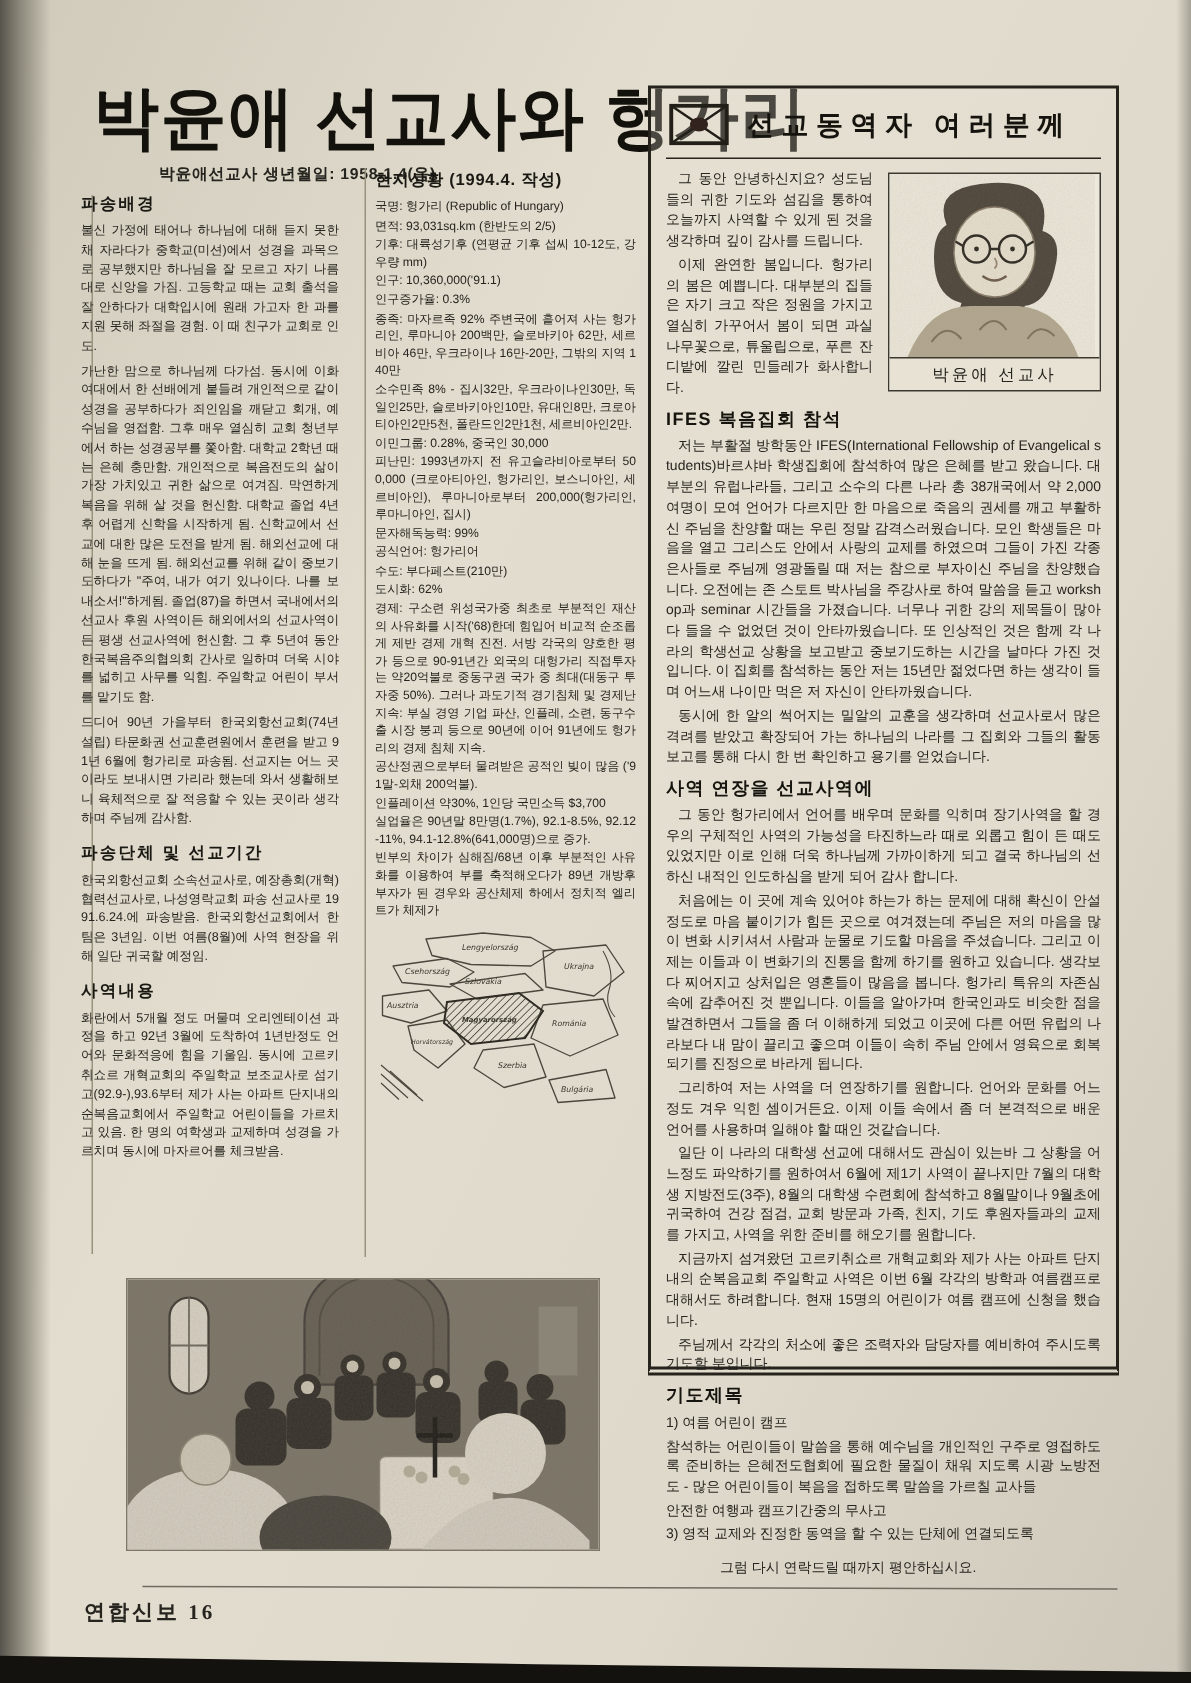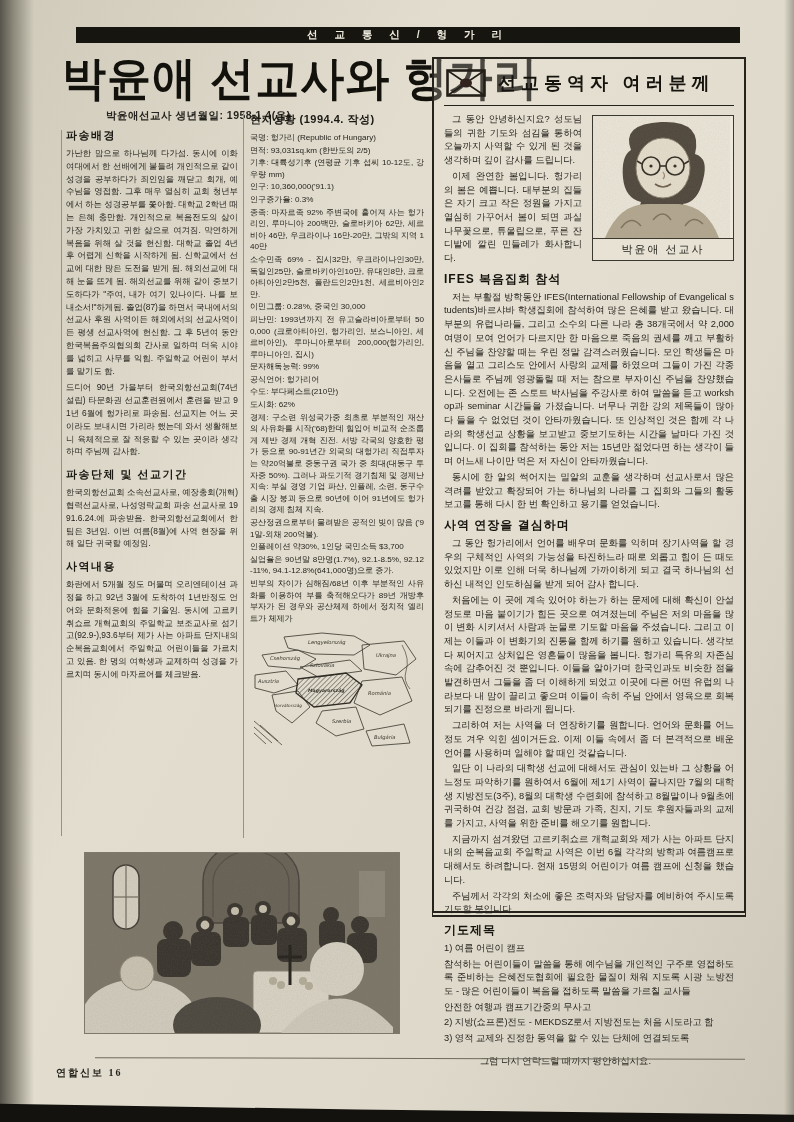--- a/index.html
+++ b/index.html
@@ -63,9 +63,6 @@
   <div class="edge-left"></div>
   <div class="edge-right"></div>
 
-  <div class="topbar">
-    <span>선 교 통 신 / 헝 가 리</span>
-  </div>
 
   <h1 class="page-title">박윤애 선교사와 헝가리</h1>
   <div class="subtitle">박윤애선교사 생년월일: 1958.1.4(음)</div>

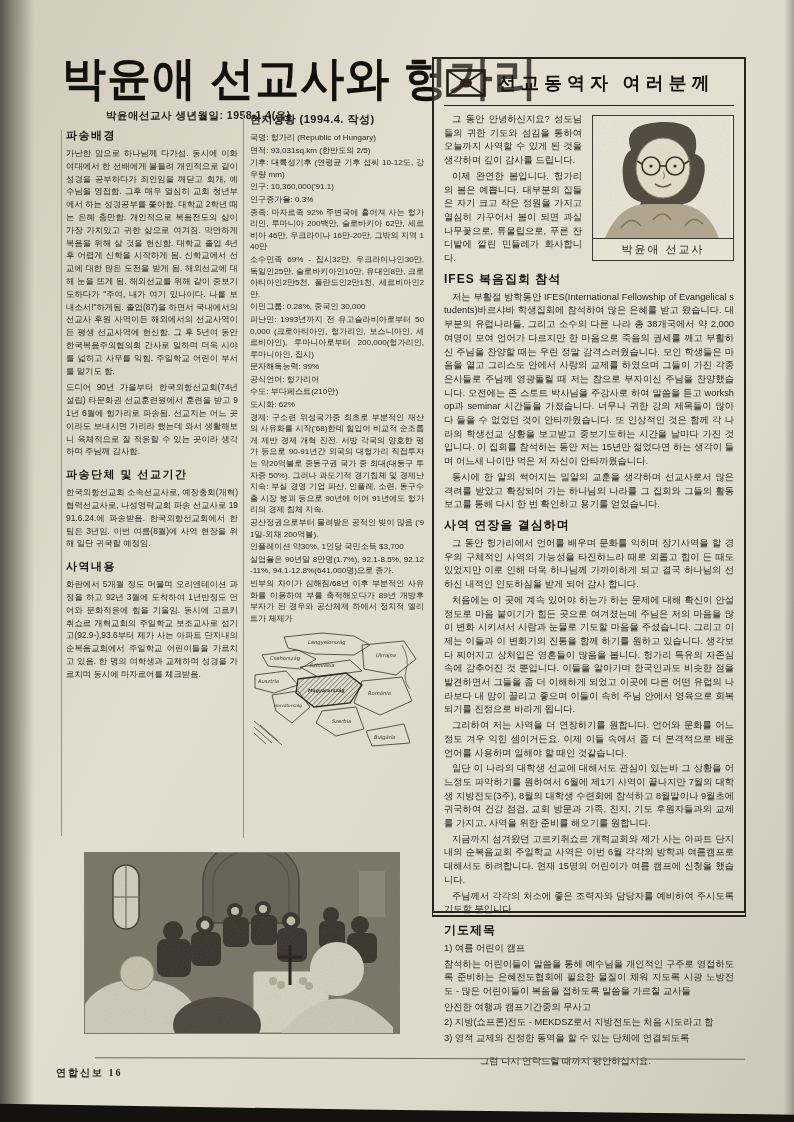--- a/index.html
+++ b/index.html
@@ -21,7 +21,7 @@
   .subtitle{position:absolute;left:66px;top:109px;font-size:10.5px;font-weight:bold;letter-spacing:.5px;margin-left:40px;}
   .vrule{position:absolute;width:1px;background:#98937f;}
   .col{position:absolute;}
-  .col-left{left:66px;top:128px;width:172px;}
+  .col-left{left:54px;top:128px;width:172px;}
   .col-mid{left:250px;top:112px;width:174px;}
   .col h3{font-size:11px;margin:9px 0 4px;font-weight:bold;letter-spacing:1.5px;color:#1a1813;}
   .col h3:first-child{margin-top:0;}

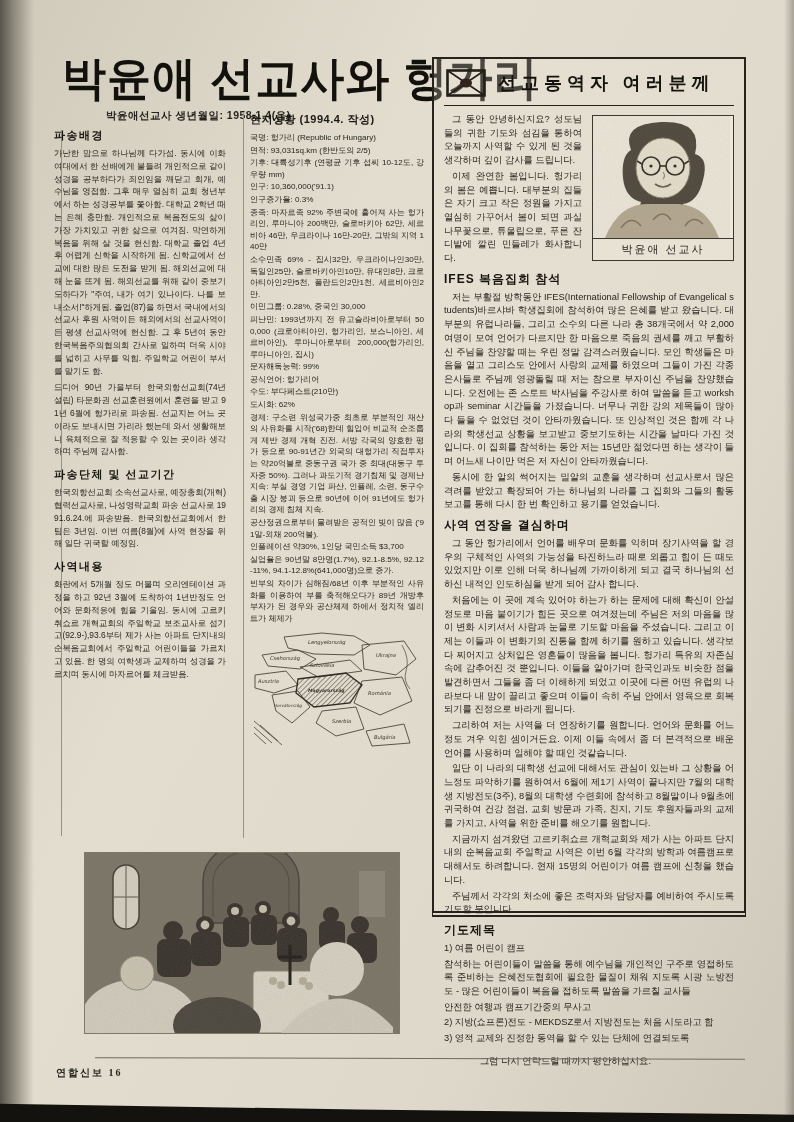--- a/index.html
+++ b/index.html
@@ -72,6 +72,7 @@
 
   <div class="col col-left">
     <h3>파송배경</h3>
+    <p>불신 가정에 태어나 하나님에 대해 듣지 못한채 자라다가 중학교(미션)에서 성경을 과목으로 공부했지만 하나님을 잘 모르고 자기 나름대로 신앙을 가짐. 고등학교 때는 교회 출석을 잘 안하다가 대학입시에 원래 가고자 한 과를 지원 못해 좌절을 경험. 이 때 친구가 교회로 인도.</p>
     <p>가난한 맘으로 하나님께 다가섬. 동시에 이화여대에서 한 선배에게 붙들려 개인적으로 같이 성경을 공부하다가 죄인임을 깨닫고 회개, 예수님을 영접함. 그후 매우 열심히 교회 청년부에서 하는 성경공부를 쫓아함. 대학교 2학년 때는 은혜 충만함. 개인적으로 복음전도의 삶이 가장 가치있고 귀한 삶으로 여겨짐. 막연하게 복음을 위해 살 것을 헌신함. 대학교 졸업 4년후 어렵게 신학을 시작하게 됨. 신학교에서 선교에 대한 많은 도전을 받게 됨. 해외선교에 대해 눈을 뜨게 됨. 해외선교를 위해 같이 중보기도하다가 "주여, 내가 여기 있나이다. 나를 보내소서!"하게됨. 졸업(87)을 하면서 국내에서의 선교사 후원 사역이든 해외에서의 선교사역이든 평생 선교사역에 헌신함. 그 후 5년여 동안 한국복음주의협의회 간사로 일하며 더욱 시야를 넓히고 사무를 익힘. 주일학교 어린이 부서를 맡기도 함.</p>
     <p>드디어 90년 가을부터 한국외항선교회(74년 설립) 타문화권 선교훈련원에서 훈련을 받고 91년 6월에 헝가리로 파송됨. 선교지는 어느 곳이라도 보내시면 가리라 했는데 와서 생활해보니 육체적으로 잘 적응할 수 있는 곳이라 생각하며 주님께 감사함.</p>
     <h3>파송단체 및 선교기간</h3>

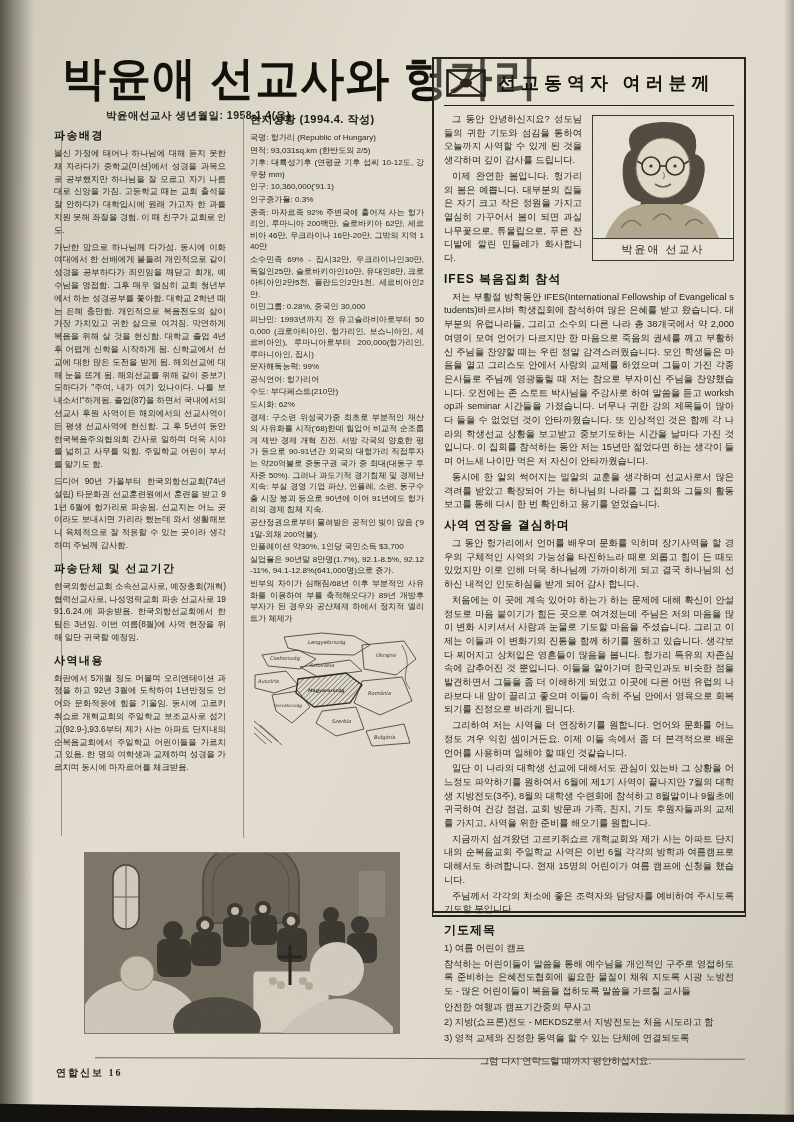--- a/index.html
+++ b/index.html
@@ -89,7 +89,7 @@
     <div class="fact">인구: 10,360,000('91.1)</div>
     <div class="fact">인구증가율: 0.3%</div>
     <div class="fact">종족: 마자르족 92% 주변국에 흩어져 사는 헝가리인, 루마니아 200백만, 슬로바키아 62만, 세르비아 46만, 우크라이나 16만-20만, 그밖의 지역 140만</div>
-    <div class="fact">소수민족 69% - 집시32만, 우크라이나인30만, 독일인25만, 슬로바키아인10만, 유대인8만, 크로아티아인2만5천, 폴란드인2만1천, 세르비아인2만.</div>
+    <div class="fact">소수민족 8% - 집시32만, 우크라이나인30만, 독일인25만, 슬로바키아인10만, 유대인8만, 크로아티아인2만5천, 폴란드인2만1천, 세르비아인2만.</div>
     <div class="fact">이민그룹: 0.28%, 중국인 30,000</div>
     <div class="fact">피난민: 1993년까지 전 유고슬라비아로부터 500,000 (크로아티아인, 헝가리인, 보스니아인, 세르비아인), 루마니아로부터 200,000(헝가리인, 루마니아인, 집시)</div>
     <div class="fact">문자해독능력: 99%</div>

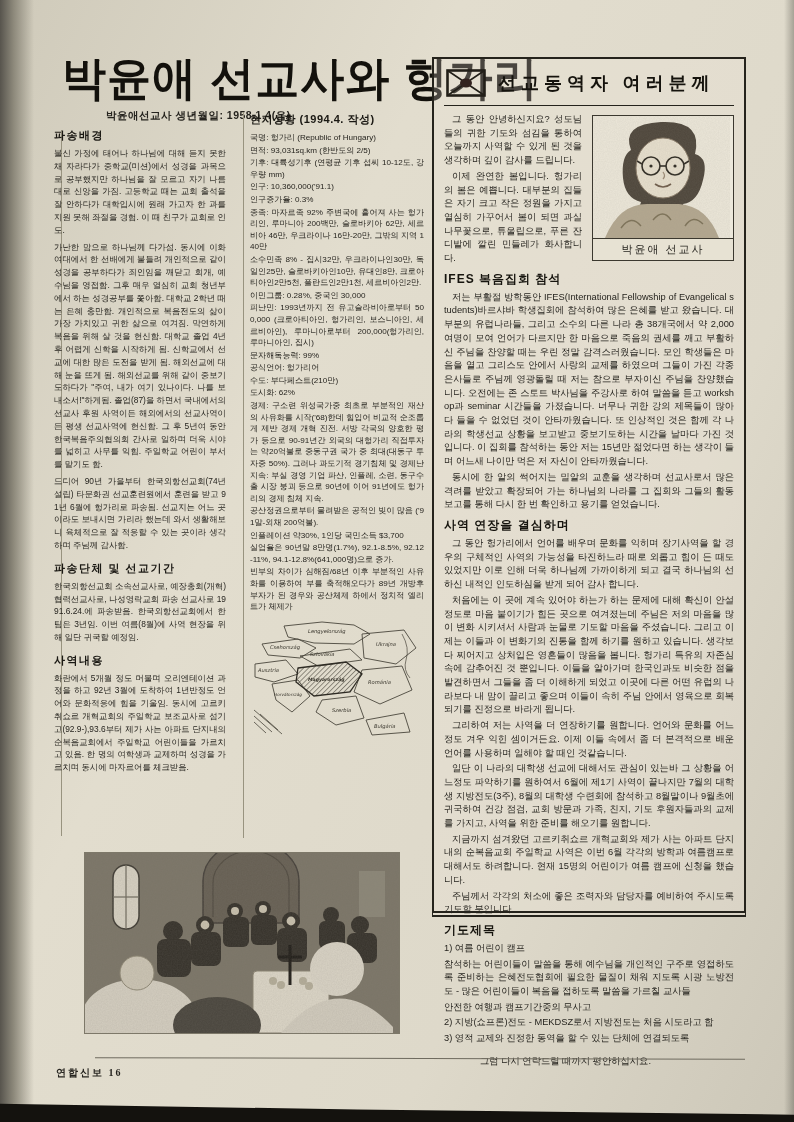--- a/index.html
+++ b/index.html
@@ -188,7 +188,7 @@
     <h4>IFES 복음집회 참석</h4>
     <p>저는 부활절 방학동안 IFES(International Fellowship of Evangelical students)바르샤바 학생집회에 참석하여 많은 은혜를 받고 왔습니다. 대부분의 유럽나라들, 그리고 소수의 다른 나라 총 38개국에서 약 2,000 여명이 모여 언어가 다르지만 한 마음으로 죽음의 권세를 깨고 부활하신 주님을 찬양할 때는 우린 정말 감격스러웠습니다. 모인 학생들은 마음을 열고 그리스도 안에서 사랑의 교제를 하였으며 그들이 가진 각종 은사들로 주님께 영광돌릴 때 저는 참으로 부자이신 주님을 찬양했습니다. 오전에는 존 스토트 박사님을 주강사로 하여 말씀을 듣고 workshop과 seminar 시간들을 가졌습니다. 너무나 귀한 강의 제목들이 많아 다 들을 수 없었던 것이 안타까웠습니다. 또 인상적인 것은 함께 각 나라의 학생선교 상황을 보고받고 중보기도하는 시간을 날마다 가진 것입니다. 이 집회를 참석하는 동안 저는 15년만 젊었다면 하는 생각이 들며 어느새 나이만 먹은 저 자신이 안타까웠습니다.</p>
     <p>동시에 한 알의 썩어지는 밀알의 교훈을 생각하며 선교사로서 많은 격려를 받았고 확장되어 가는 하나님의 나라를 그 집회와 그들의 활동보고를 통해 다시 한 번 확인하고 용기를 얻었습니다.</p>
-    <h4>사역 연장을 결심하며</h4>
+    <h4>사역 연장을 선교사역에</h4>
     <p>그 동안 헝가리에서 언어를 배우며 문화를 익히며 장기사역을 할 경우의 구체적인 사역의 가능성을 타진하느라 때로 외롭고 힘이 든 때도 있었지만 이로 인해 더욱 하나님께 가까이하게 되고 결국 하나님의 선하신 내적인 인도하심을 받게 되어 감사 합니다.</p>
     <p>처음에는 이 곳에 계속 있어야 하는가 하는 문제에 대해 확신이 안설 정도로 마음 붙이기가 힘든 곳으로 여겨졌는데 주님은 저의 마음을 많이 변화 시키셔서 사람과 눈물로 기도할 마음을 주셨습니다. 그리고 이제는 이들과 이 변화기의 진통을 함께 하기를 원하고 있습니다. 생각보다 찌어지고 상처입은 영혼들이 많음을 봅니다. 헝가리 특유의 자존심 속에 감추어진 것 뿐입니다. 이들을 알아가며 한국인과도 비슷한 점을 발견하면서 그들을 좀 더 이해하게 되었고 이곳에 다른 어떤 유럽의 나라보다 내 맘이 끌리고 좋으며 이들이 속히 주님 안에서 영육으로 회복되기를 진정으로 바라게 됩니다.</p>
     <p>그리하여 저는 사역을 더 연장하기를 원합니다. 언어와 문화를 어느정도 겨우 익힌 셈이거든요. 이제 이들 속에서 좀 더 본격적으로 배운 언어를 사용하며 일해야 할 때인 것같습니다.</p>

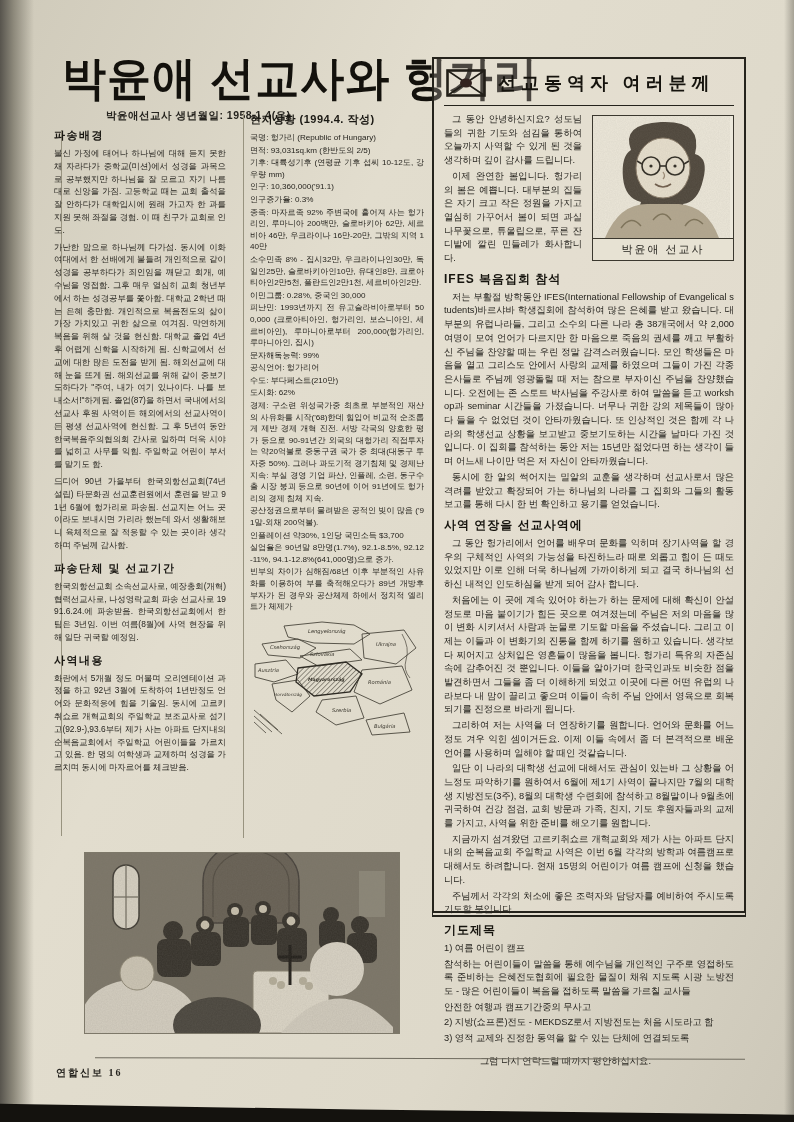--- a/index.html
+++ b/index.html
@@ -199,7 +199,6 @@
     <p class="item">1) 여름 어린이 캠프</p>
     <p class="item">참석하는 어린이들이 말씀을 통해 예수님을 개인적인 구주로 영접하도록 준비하는 은혜전도협회에 필요한 물질이 채워 지도록 시광 노방전도 - 많은 어린이들이 복음을 접하도록 말씀을 가르칠 교사들</p>
     <p class="item">안전한 여행과 캠프기간중의 무사고</p>
-    <p class="item">2) 지방(쇼프론)전도 - MEKDSZ로서 지방전도는 처음 시도라고 함</p>
     <p class="item">3) 영적 교제와 진정한 동역을 할 수 있는 단체에 연결되도록</p>
     <p class="closing">그럼 다시 연락드릴 때까지 평안하십시요.</p>
 

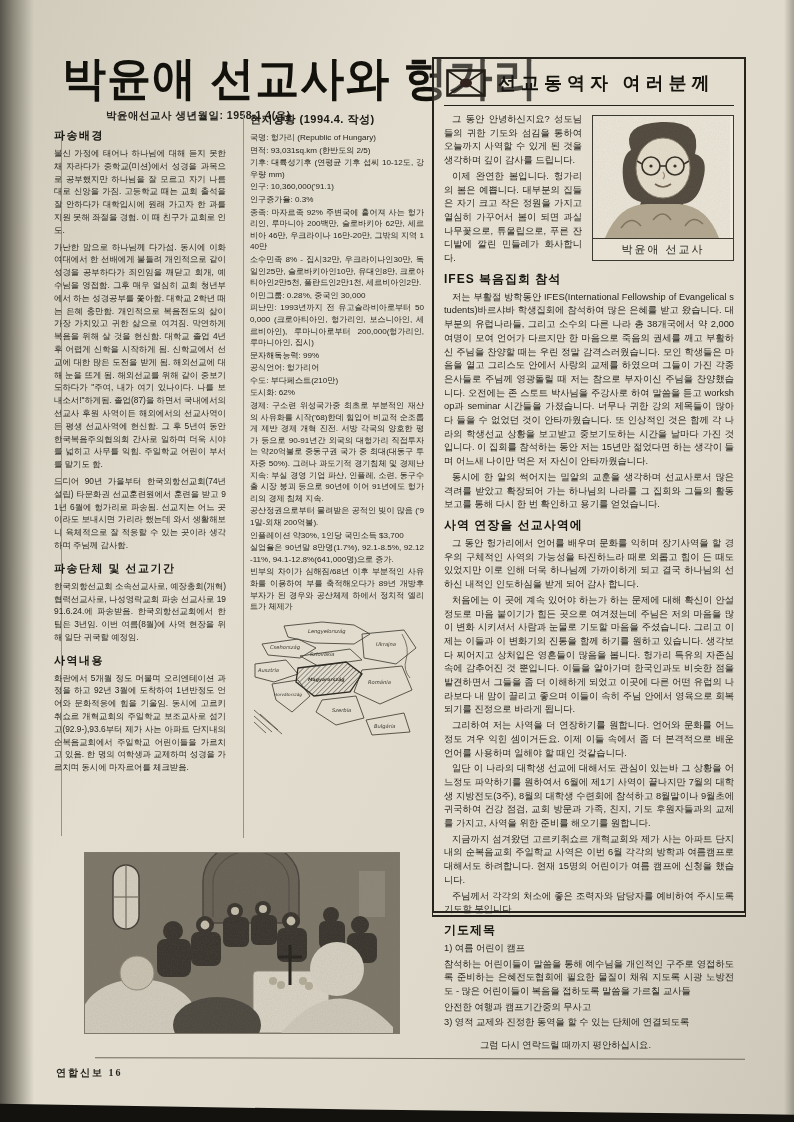--- a/index.html
+++ b/index.html
@@ -51,7 +51,7 @@
     font-size:10.5px;font-weight:bold;letter-spacing:1.5px;}
   .footer-rule{position:absolute;left:95px;top:1058px;width:650px;height:1px;background:#6f6b5f;
     transform:rotate(.15deg);}
-  .footer{position:absolute;left:56px;top:1066px;font-size:10px;font-weight:bold;letter-spacing:2px;
+  .footer{position:absolute;left:56px;top:1066px;font-size:14px;font-weight:bold;letter-spacing:2px;
     font-family:"Liberation Serif",serif;}
   svg text{font-family:"DejaVu Sans",sans-serif;}
 </style>

